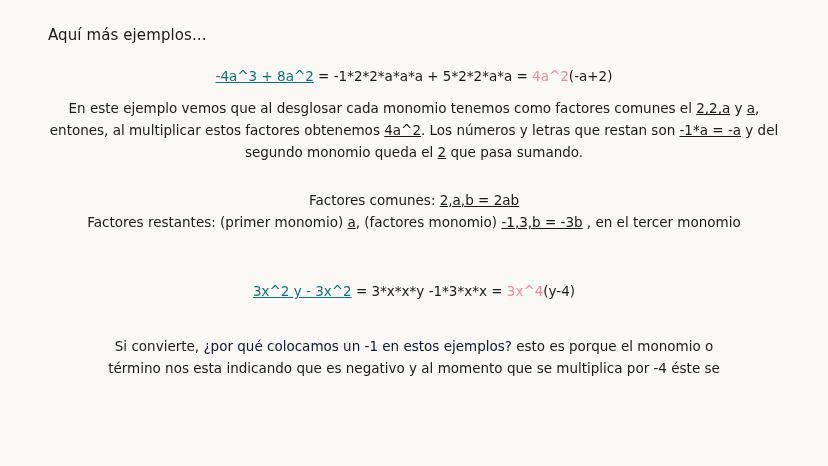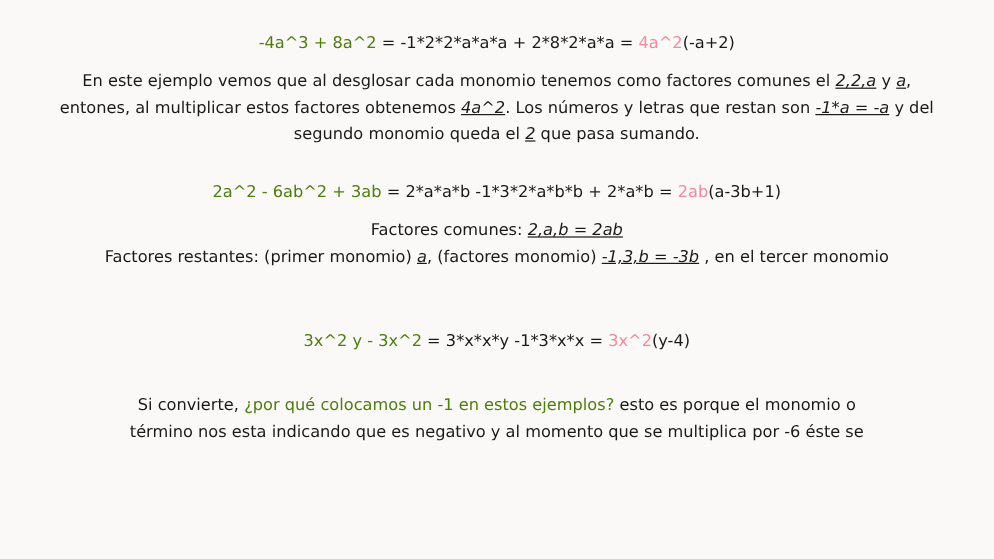--- a/index.html
+++ b/index.html
@@ -54,6 +54,7 @@
 
 <div class="slide">
 
+  <div class="heading">Aquí más ejemplos...</div>
 
   <div class="eq-line">
     <span class="c-green">-4a^3 + 8a^2</span><span class="c-dark"> = </span><span class="c-dark">-1*2*2*a*a*a</span><span class="c-dark"> + </span><span class="c-dark">2*8*2*a*a</span><span class="c-dark"> = </span><span class="c-pink">4a^2</span><span class="c-dark">(-a+2)</span>

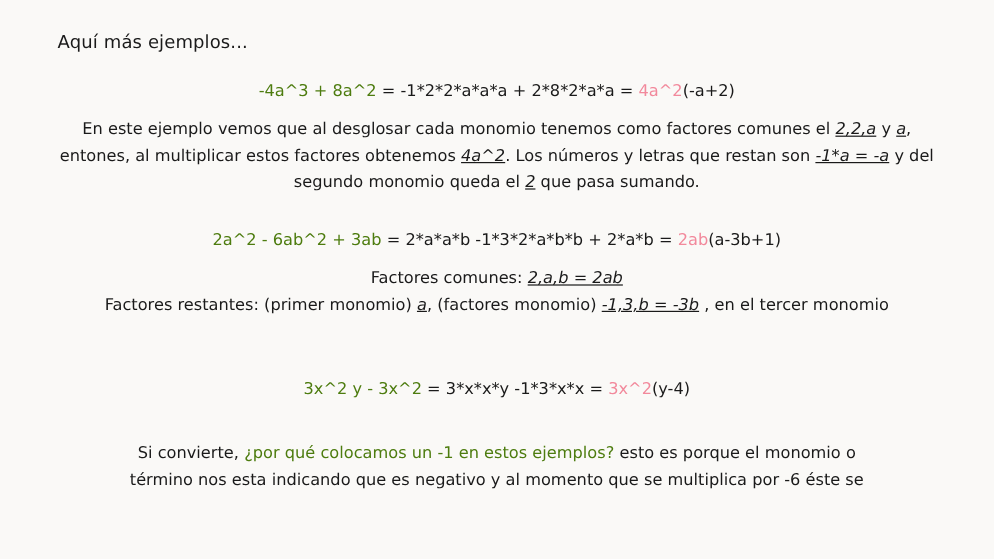--- a/index.html
+++ b/index.html
@@ -43,7 +43,7 @@
   }
   .u { text-decoration: underline; font-style: italic; }
   .c-pink   { color: #f2899c; }
-  .c-green  { color: #4d7c0f; }
+  .c-green  { color: #0f766e; text-decoration: underline; }
   .c-purple { color: #4d7c0f; }
   .c-dark   { color: #1a1a1a; }
   .gap-md { height: 22px; }

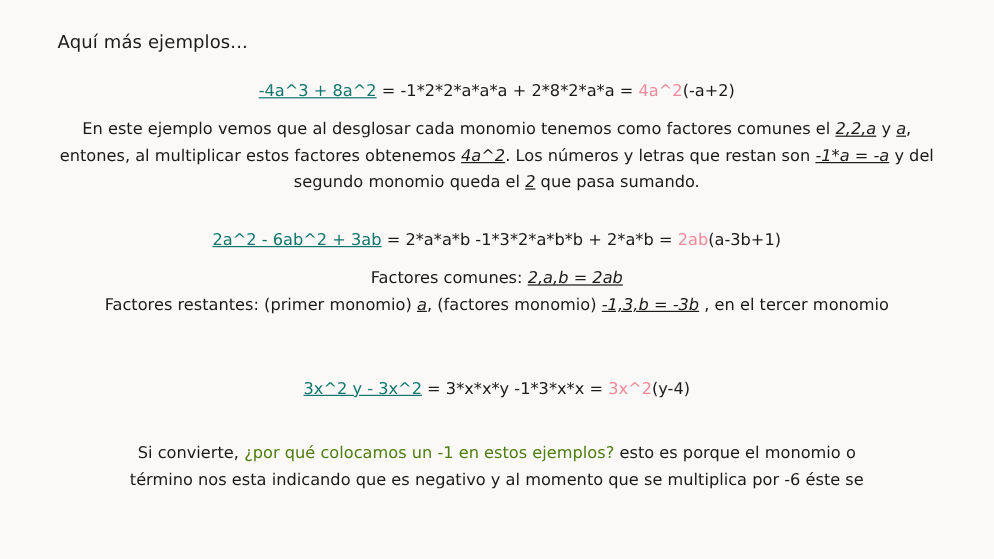--- a/index.html
+++ b/index.html
@@ -57,7 +57,7 @@
   <div class="heading">Aquí más ejemplos...</div>
 
   <div class="eq-line">
-    <span class="c-green">-4a^3 + 8a^2</span><span class="c-dark"> = </span><span class="c-dark">-1*2*2*a*a*a</span><span class="c-dark"> + </span><span class="c-dark">2*8*2*a*a</span><span class="c-dark"> = </span><span class="c-pink">4a^2</span><span class="c-dark">(-a+2)</span>
+    <span class="c-green">-4a^3 + 8a^2</span><span class="c-dark"> = </span><span class="c-dark">-1*2*2*a*a*a</span><span class="c-dark"> + </span><span class="c-dark">5*2*2*a*a</span><span class="c-dark"> = </span><span class="c-pink">4a^2</span><span class="c-dark">(-a+2)</span>
   </div>
 
   <div class="para">

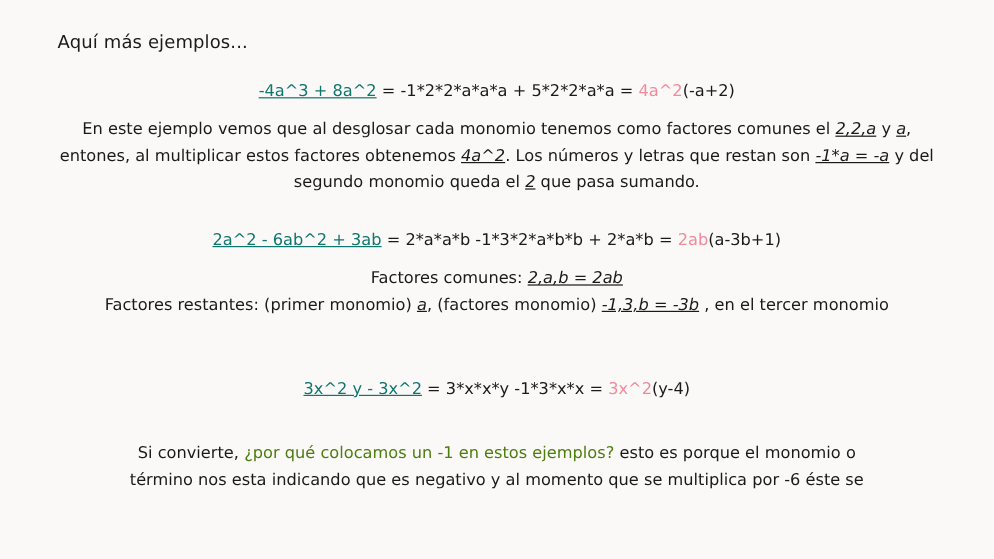--- a/index.html
+++ b/index.html
@@ -41,7 +41,7 @@
     max-width: 742px;
     color: #1a1a1a;
   }
-  .u { text-decoration: underline; font-style: italic; }
+  .u { text-decoration: underline; }
   .c-pink   { color: #f2899c; }
   .c-green  { color: #0f766e; text-decoration: underline; }
   .c-purple { color: #4d7c0f; }

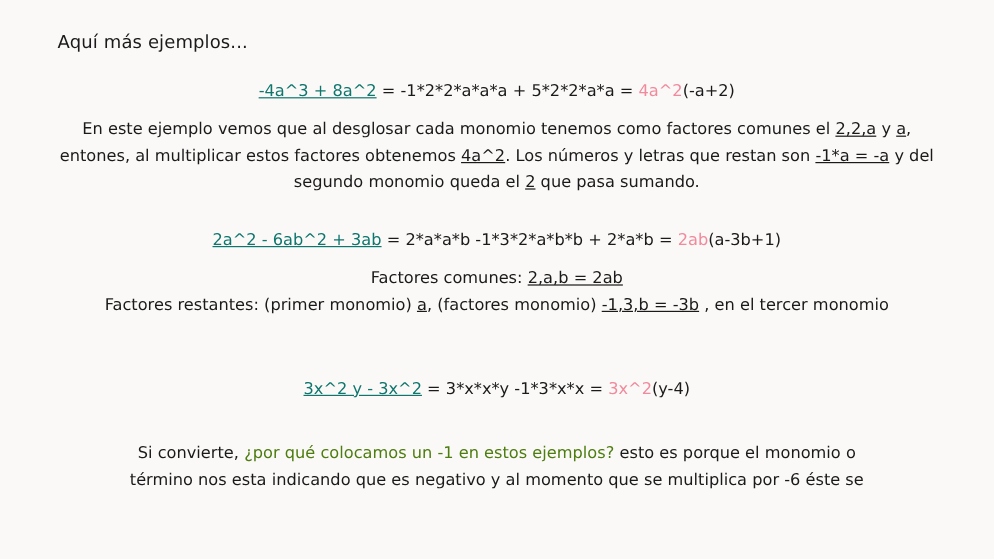--- a/index.html
+++ b/index.html
@@ -66,9 +66,6 @@
 
   <div class="gap-lg"></div>
 
-  <div class="eq-line">
-    <span class="c-green">2a^2 - 6ab^2 + 3ab</span><span class="c-dark"> = </span><span class="c-dark">2*a*a*b</span><span class="c-dark"> </span><span class="c-dark">-1*3*2*a*b*b</span><span class="c-dark"> + </span><span class="c-dark">2*a*b</span><span class="c-dark"> = </span><span class="c-pink">2ab</span><span class="c-dark">(a-3b+1)</span>
-  </div>
 
   <div class="para">
     <span>Factores comunes: </span><span class="u">2,a,b = 2ab</span>

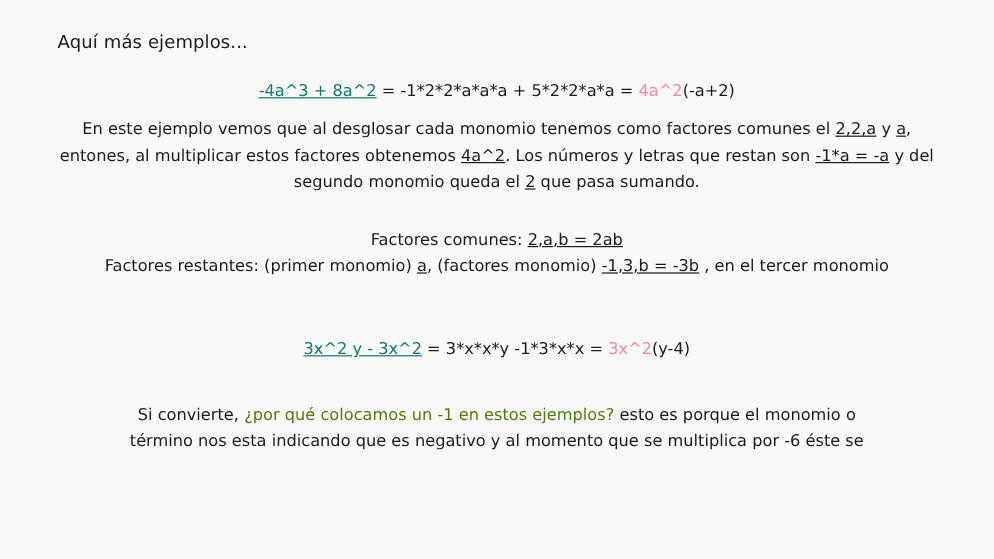--- a/index.html
+++ b/index.html
@@ -79,7 +79,7 @@
   <div class="gap-lg"></div>
 
   <div class="eq-line">
-    <span class="c-green">3x^2 y - 3x^2</span><span class="c-dark"> = </span><span class="c-dark">3*x*x*y</span><span class="c-dark"> </span><span class="c-dark">-1*3*x*x</span><span class="c-dark"> = </span><span class="c-pink">3x^2</span><span class="c-dark">(y-4)</span>
+    <span class="c-green">3x^2 y - 3x^2</span><span class="c-dark"> = </span><span class="c-dark">3*x*x*y</span><span class="c-dark"> </span><span class="c-dark">-1*3*x*x</span><span class="c-dark"> = </span><span class="c-pink">3x^4</span><span class="c-dark">(y-4)</span>
   </div>
 
   <div class="gap-md"></div>

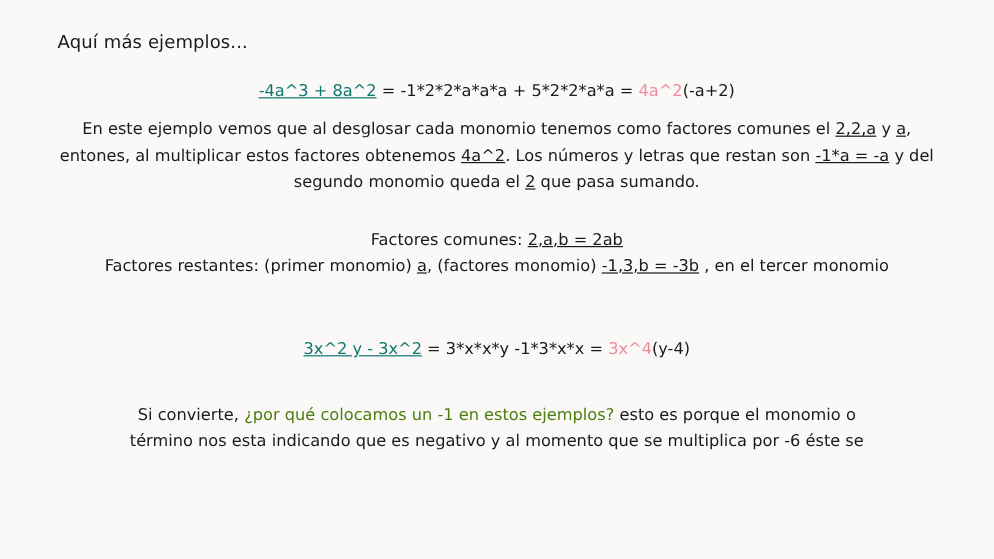--- a/index.html
+++ b/index.html
@@ -44,7 +44,7 @@
   .u { text-decoration: underline; }
   .c-pink   { color: #f2899c; }
   .c-green  { color: #0f766e; text-decoration: underline; }
-  .c-purple { color: #4d7c0f; }
+  .c-purple { color: #0f172a; }
   .c-dark   { color: #1a1a1a; }
   .gap-md { height: 22px; }
   .gap-lg { height: 26px; }

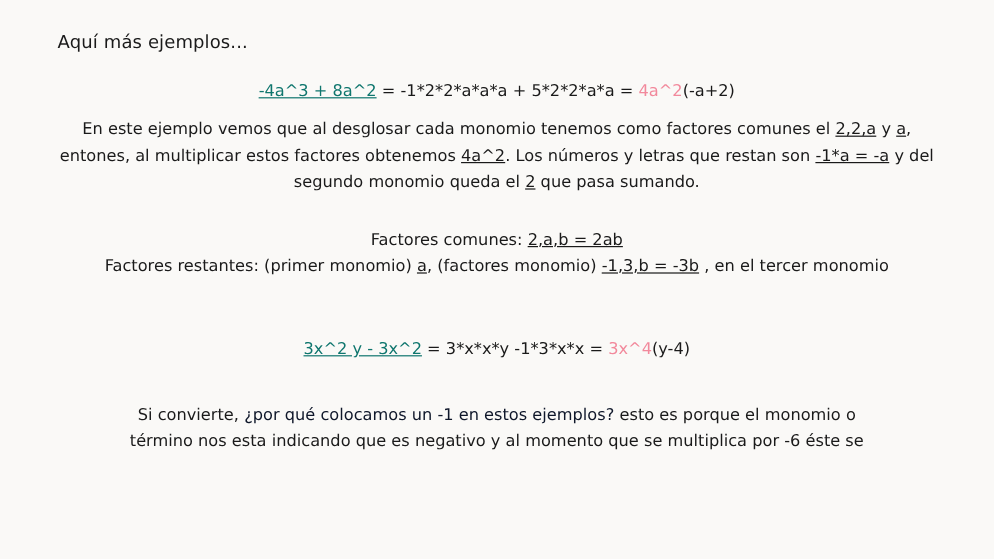--- a/index.html
+++ b/index.html
@@ -86,7 +86,7 @@
 
   <div class="para">
     <span>Si convierte, </span><span class="c-purple">¿por qué colocamos un -1 en estos ejemplos?</span><span> esto es porque el monomio o</span><br>
-    <span>término nos esta indicando que es negativo y al momento que se multiplica por -6 éste se</span><br>
+    <span>término nos esta indicando que es negativo y al momento que se multiplica por -4 éste se</span><br>
   </div>
 
 </div>

